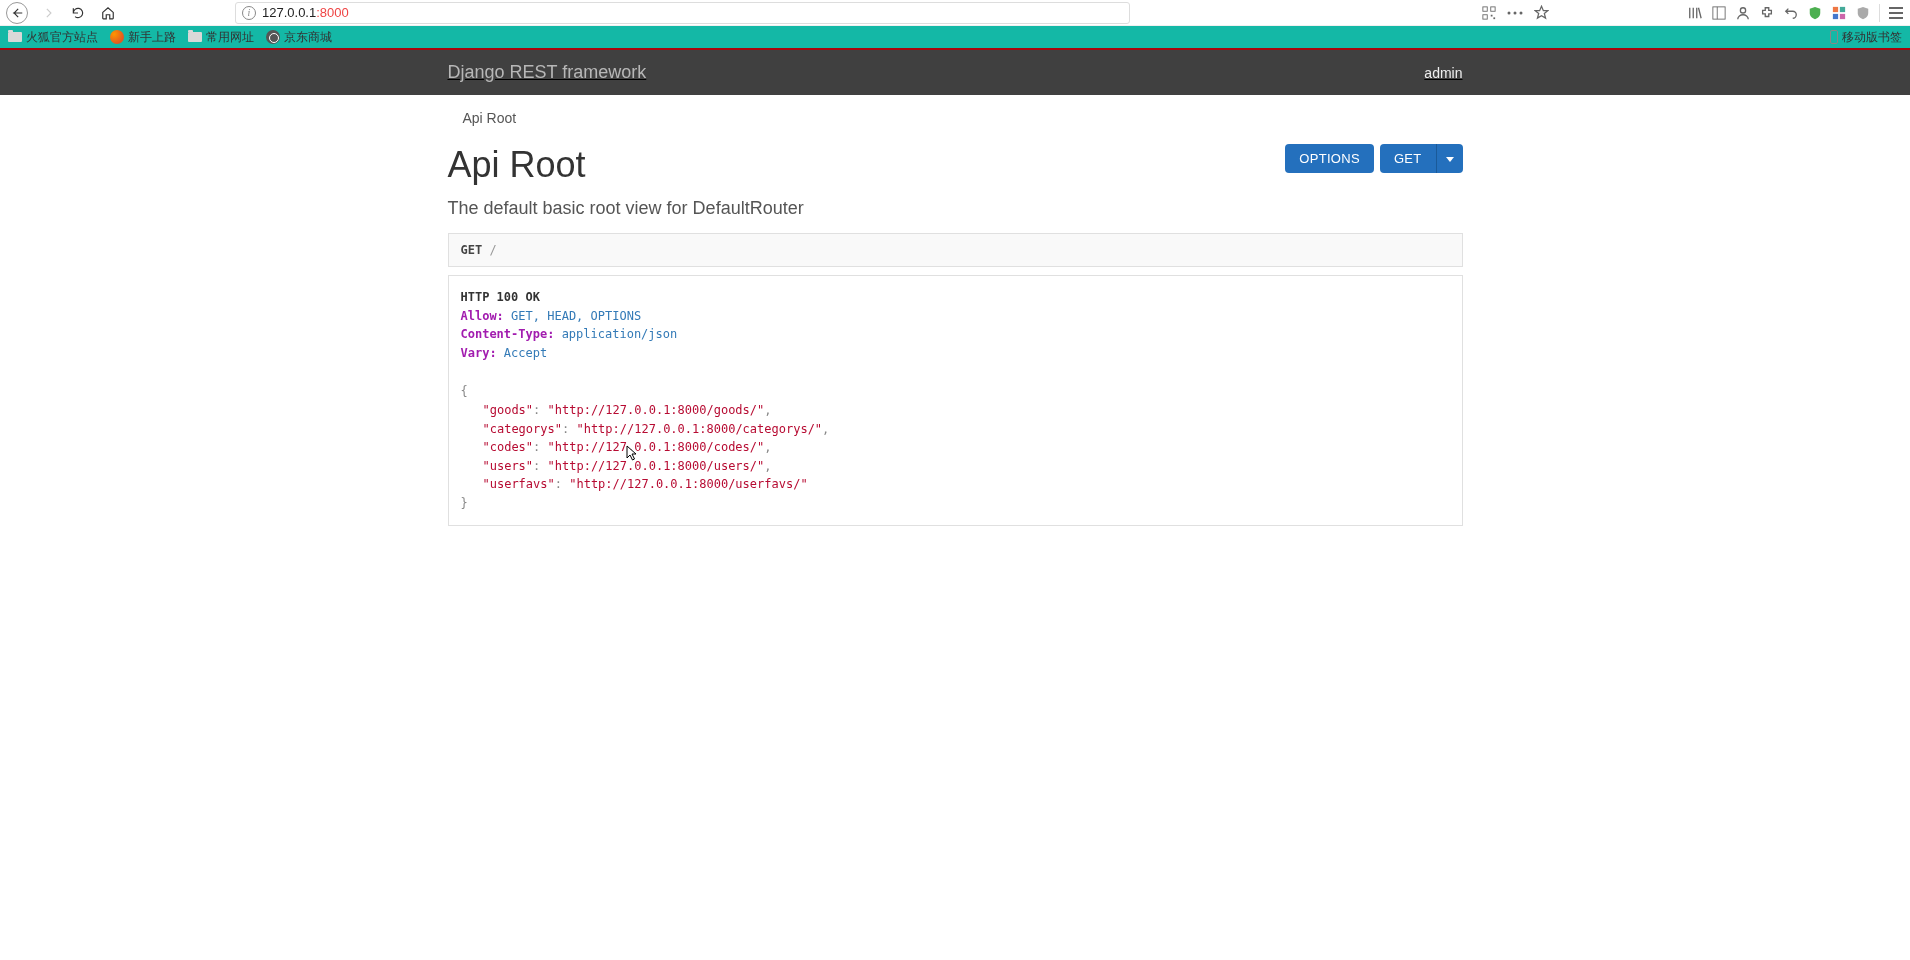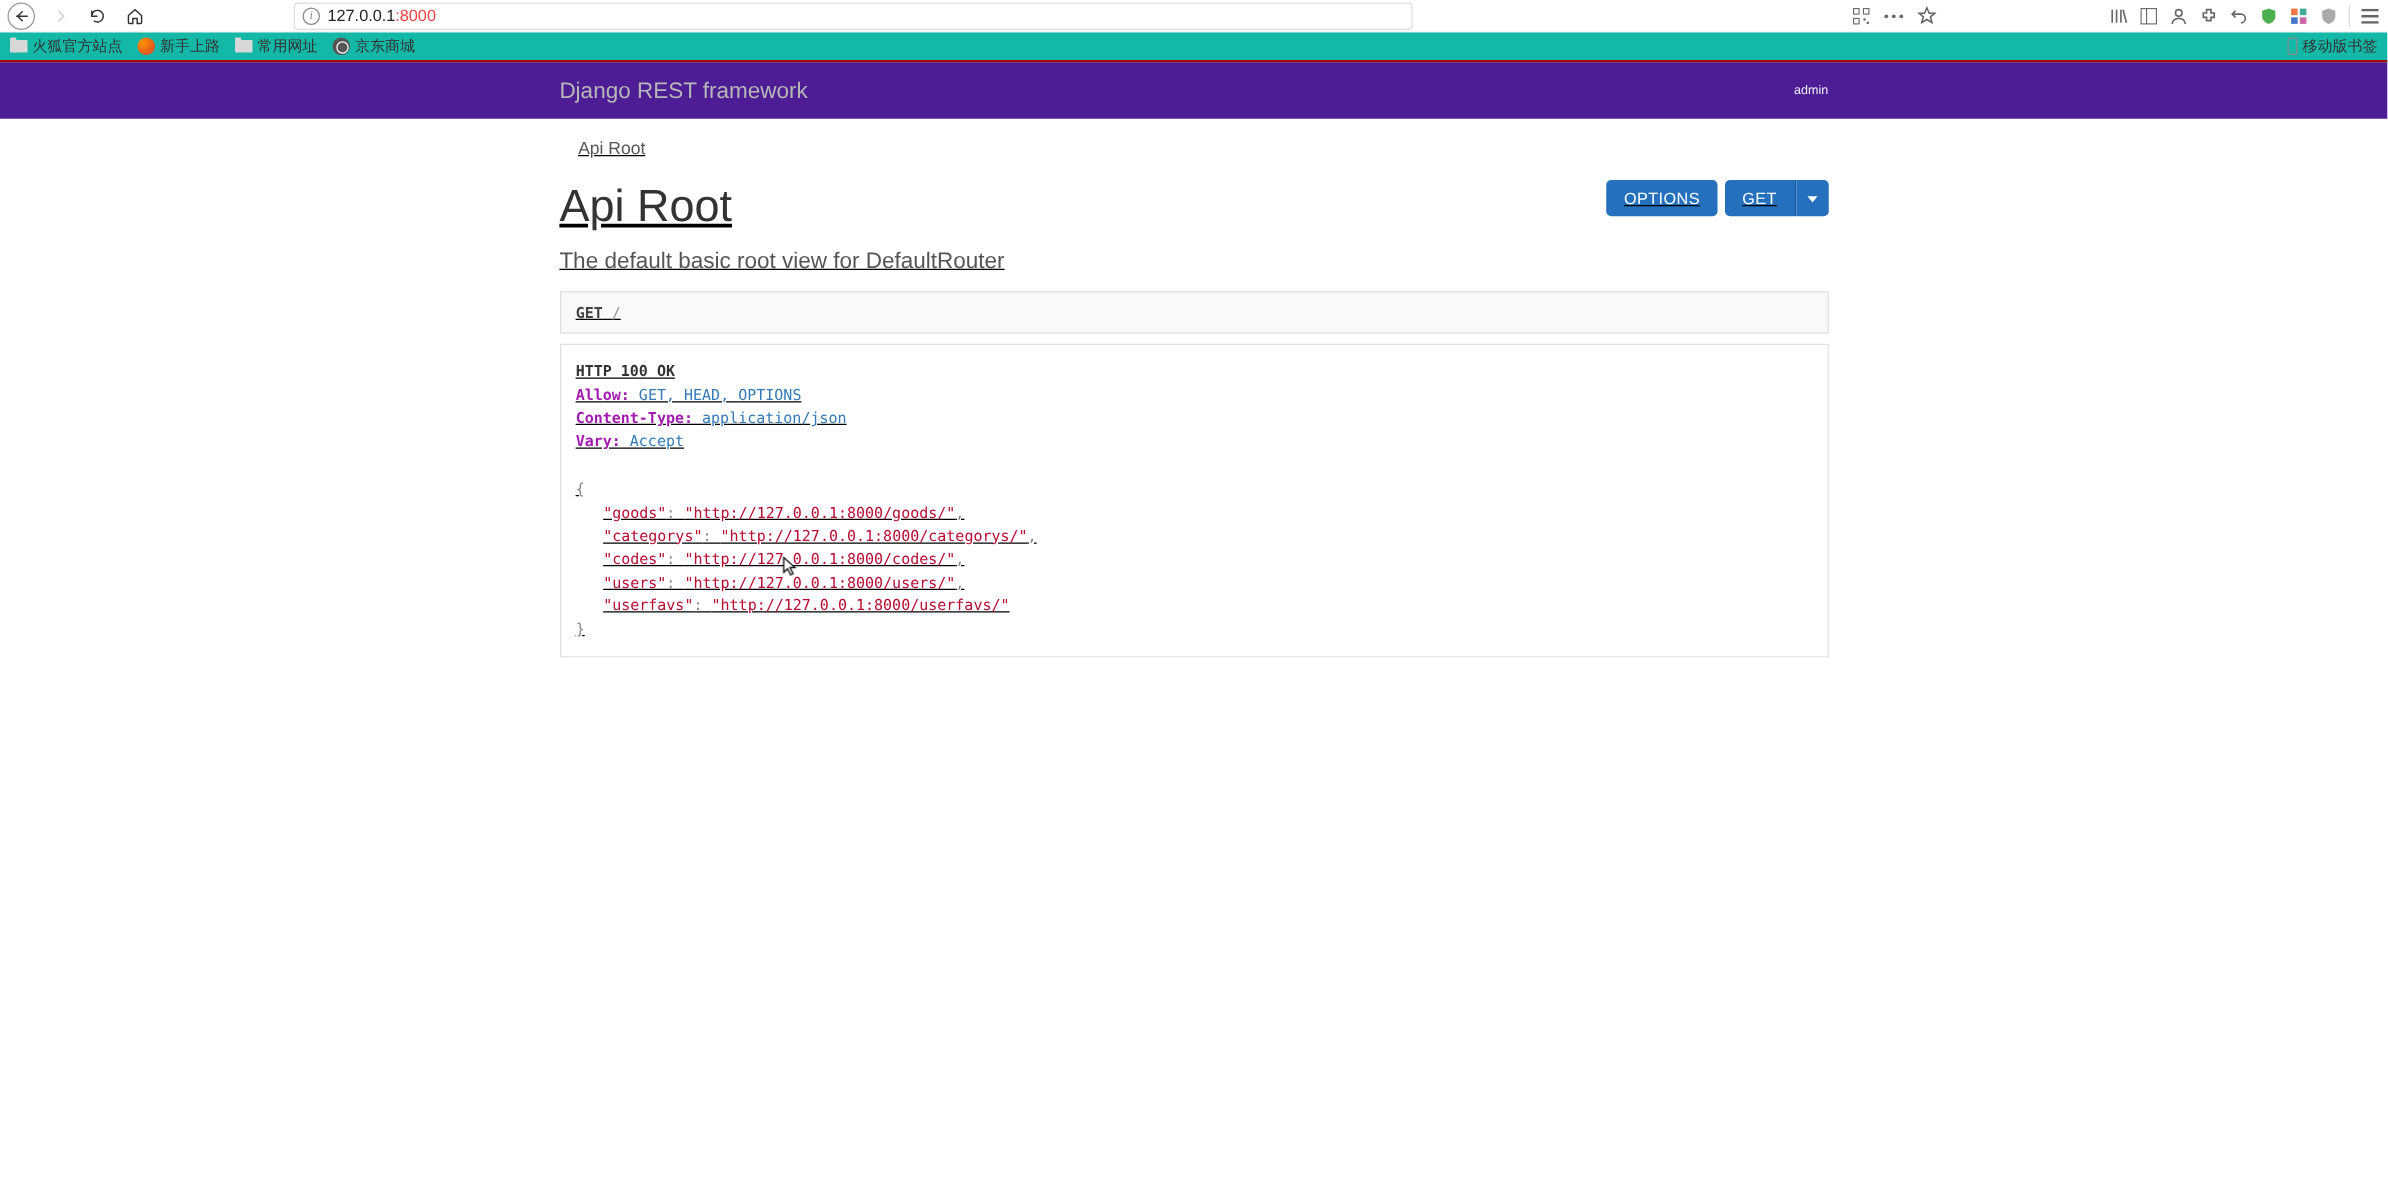--- a/index.html
+++ b/index.html
@@ -63,11 +63,12 @@
 
     
     .drf-navbar {
-      background: #4c1d95;
+      background: #404040;
       height: 45px;
       display: flex;
       align-items: center;
       padding: 0 15px;
+      text-decoration: underline;
     }
     .drf-container {
       width: 1015px;

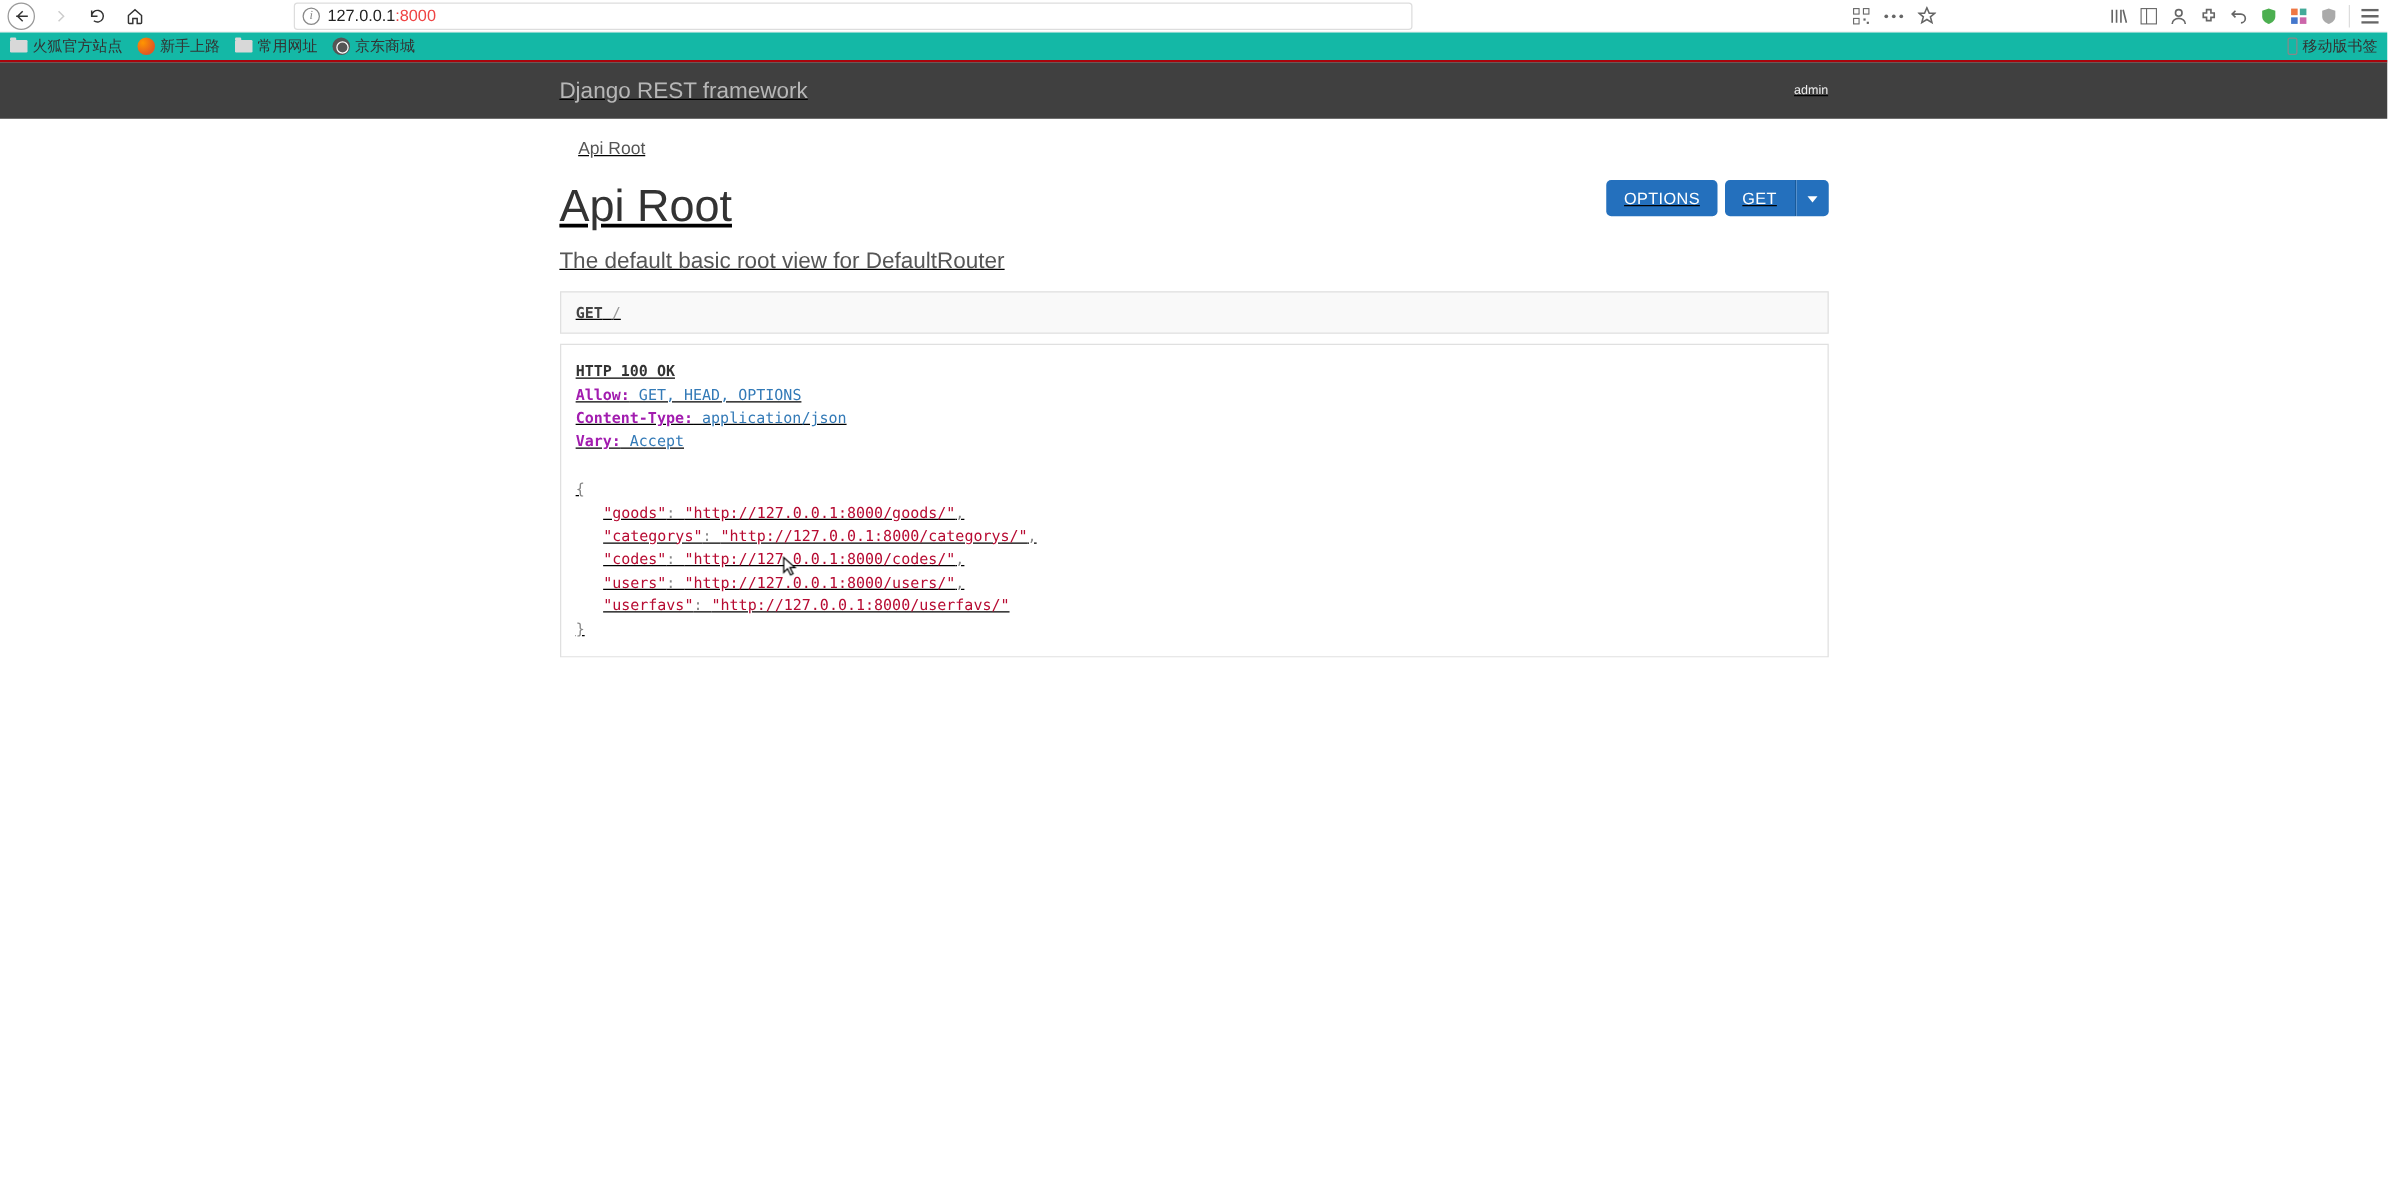--- a/index.html
+++ b/index.html
@@ -85,7 +85,7 @@
     .drf-user {
       margin-left: auto;
       color: #eee;
-      font-size: 10px;
+      font-size: 14px;
       cursor: pointer;
     }
 

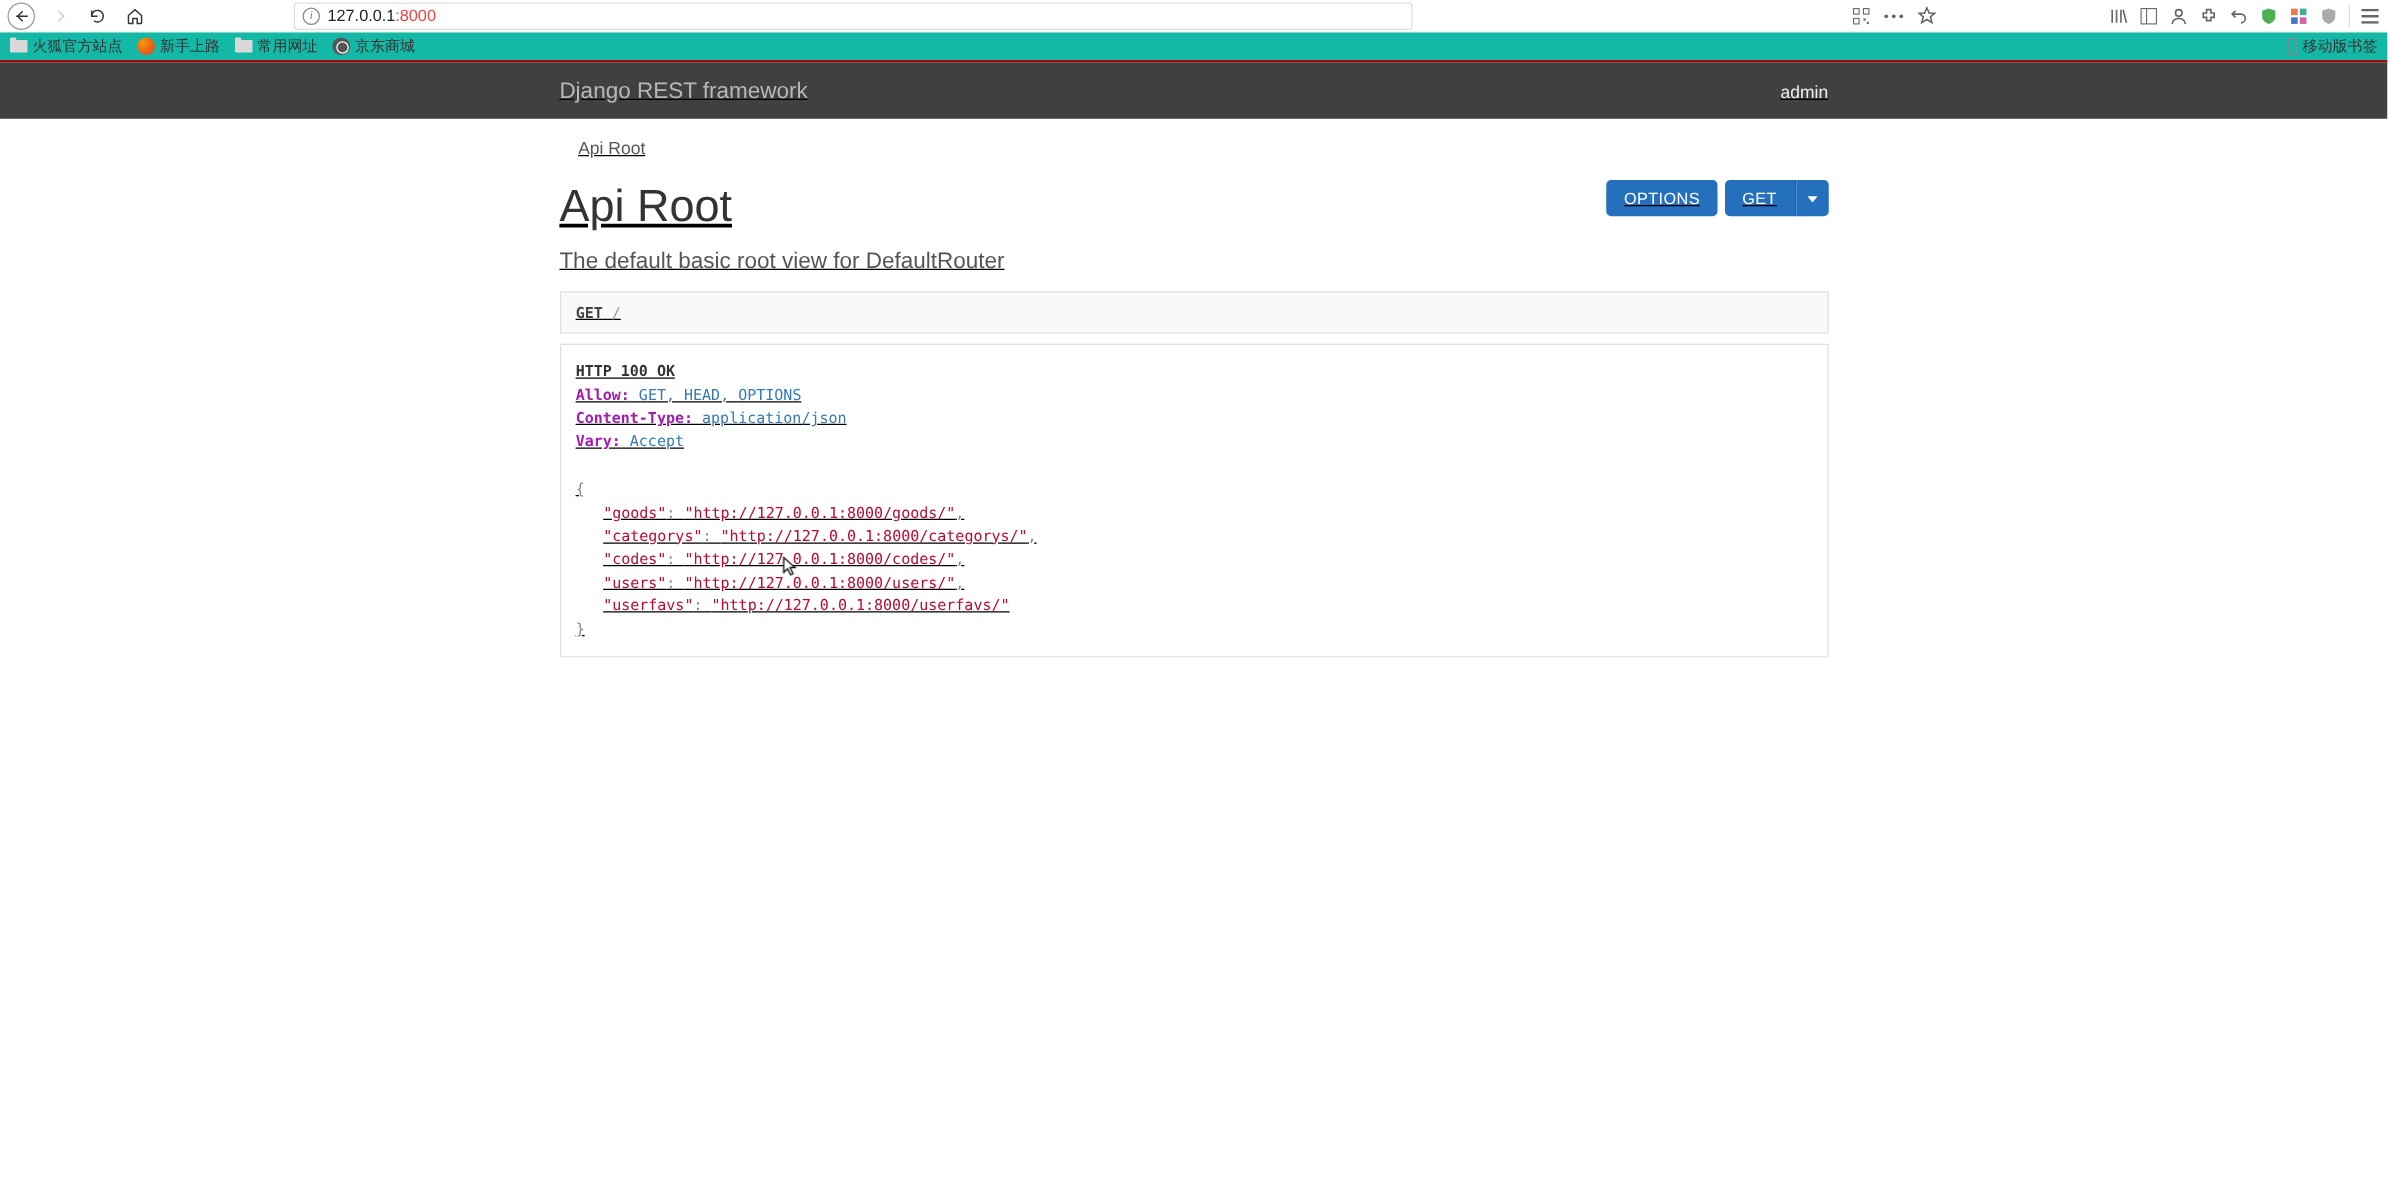--- a/index.html
+++ b/index.html
@@ -94,7 +94,6 @@
       width: 1015px;
       margin: 0 auto;
       padding-top: 15px;
-      text-decoration: underline;
     }
     .breadcrumb { padding: 0 0 0 15px; font-size: 14px; color: #555; }
     .breadcrumb a { color: #555; cursor: pointer; }

